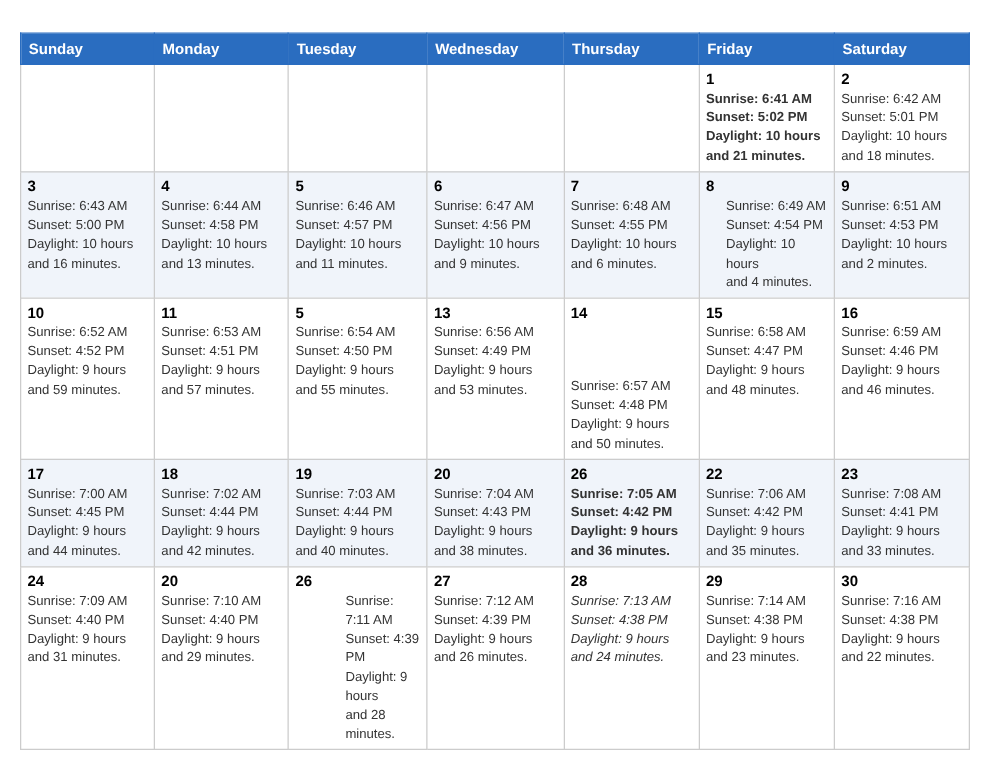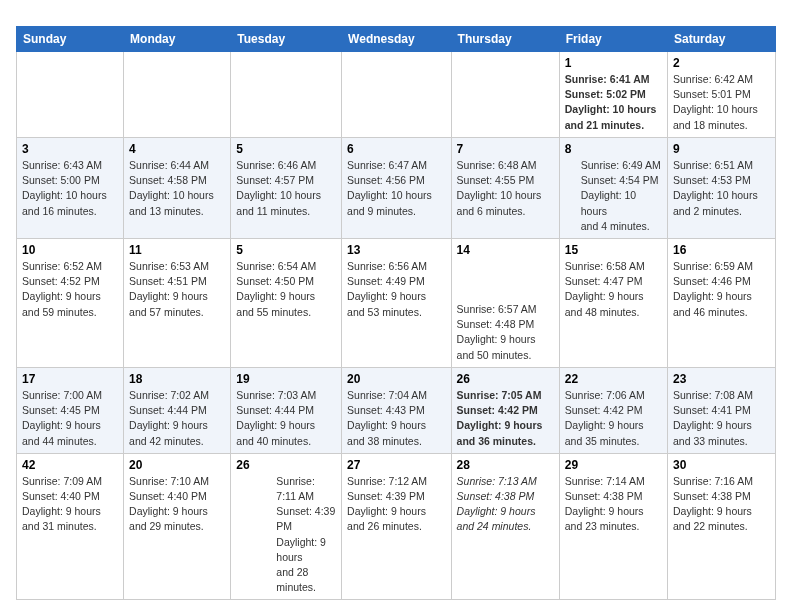--- a/index.html
+++ b/index.html
@@ -300,7 +300,7 @@
         </tr>
         <tr class="row5">
           <td>
-            <span class="day-num">42</span>
+            <span class="day-num">24</span>
             <div class="day-info" style="white-space: pre-line;">Sunrise: 7:09 AM
 Sunset: 4:40 PM
 Daylight: 9 hours

